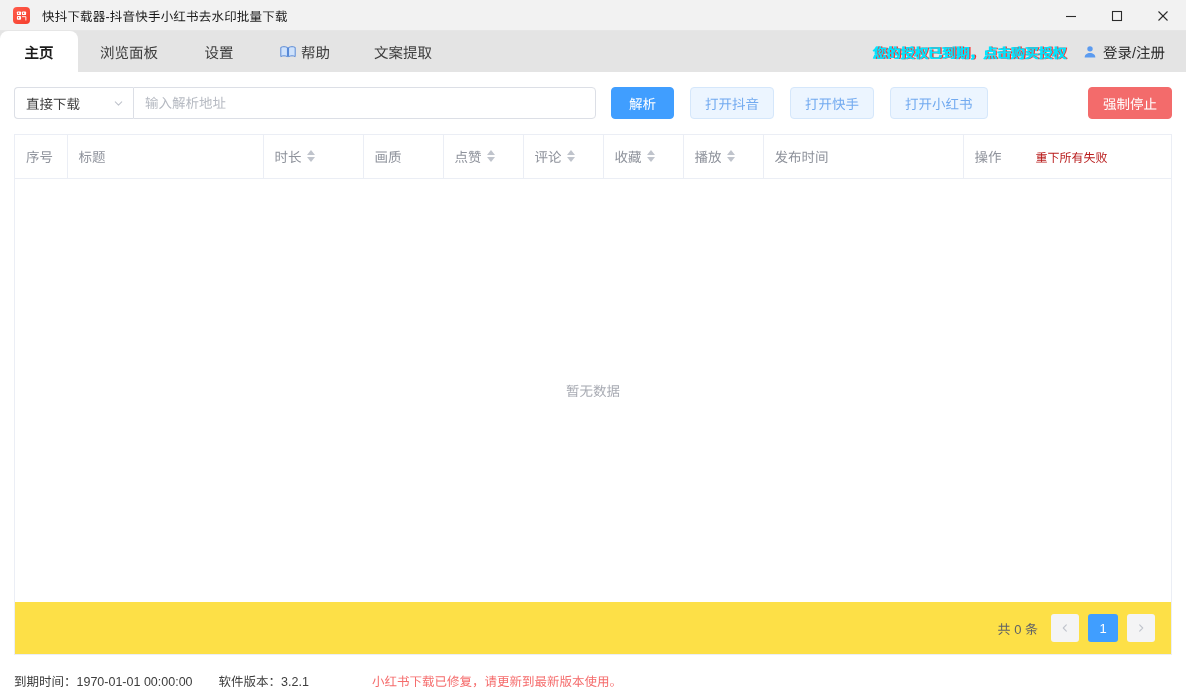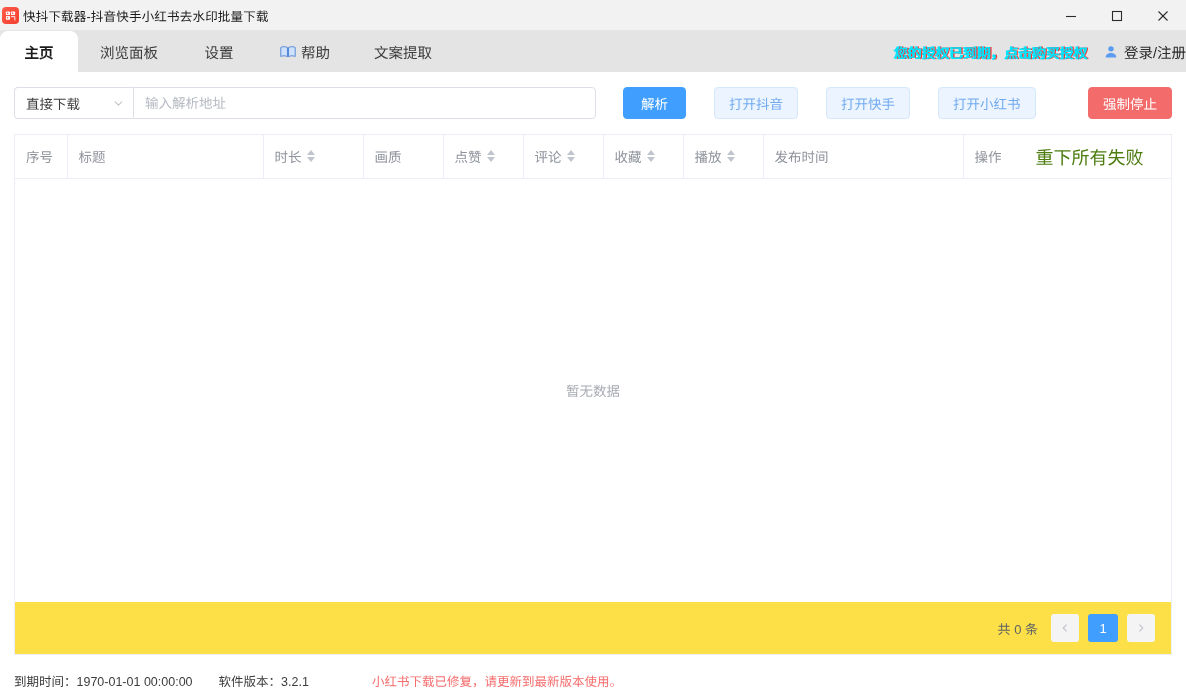--- a/index.html
+++ b/index.html
@@ -36,8 +36,8 @@
   .title-left {
     display: flex;
     align-items: center;
-    padding-left: 2px;
-    gap: 4px;
+    padding-left: 13px;
+    gap: 12px;
   }
   .app-icon {
     width: 17px;

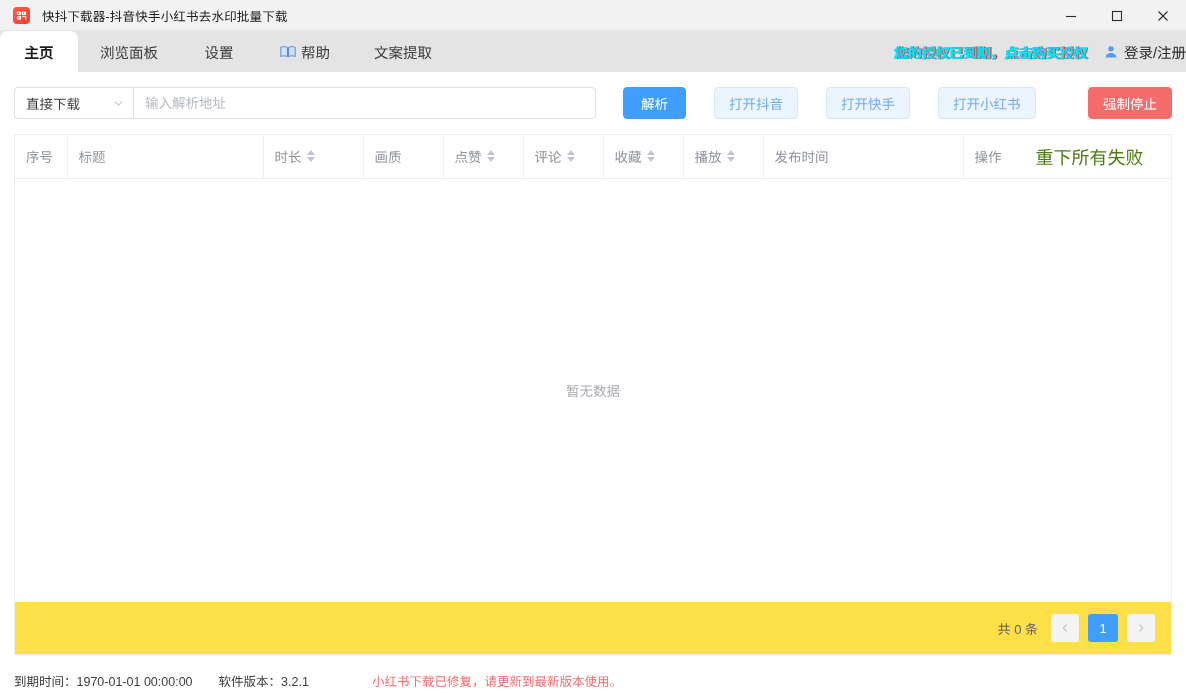--- a/index.html
+++ b/index.html
@@ -123,7 +123,7 @@
     display: flex;
     align-items: center;
     height: 41px;
-    padding-right: 0;
+    padding-right: 21px;
     gap: 16px;
   }
   .expire-notice {

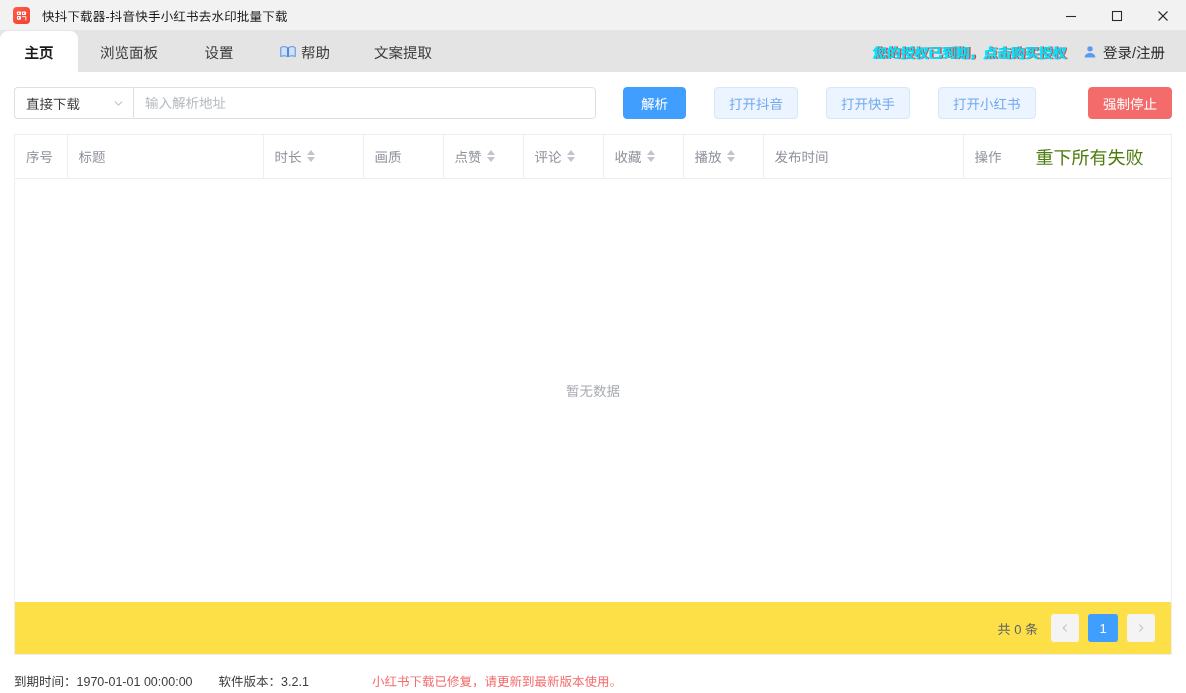--- a/index.html
+++ b/index.html
@@ -162,7 +162,7 @@
     min-height: 62px;
     display: flex;
     align-items: center;
-    gap: 16px;
+    gap: 4px;
   }
   .input-group {
     display: flex;

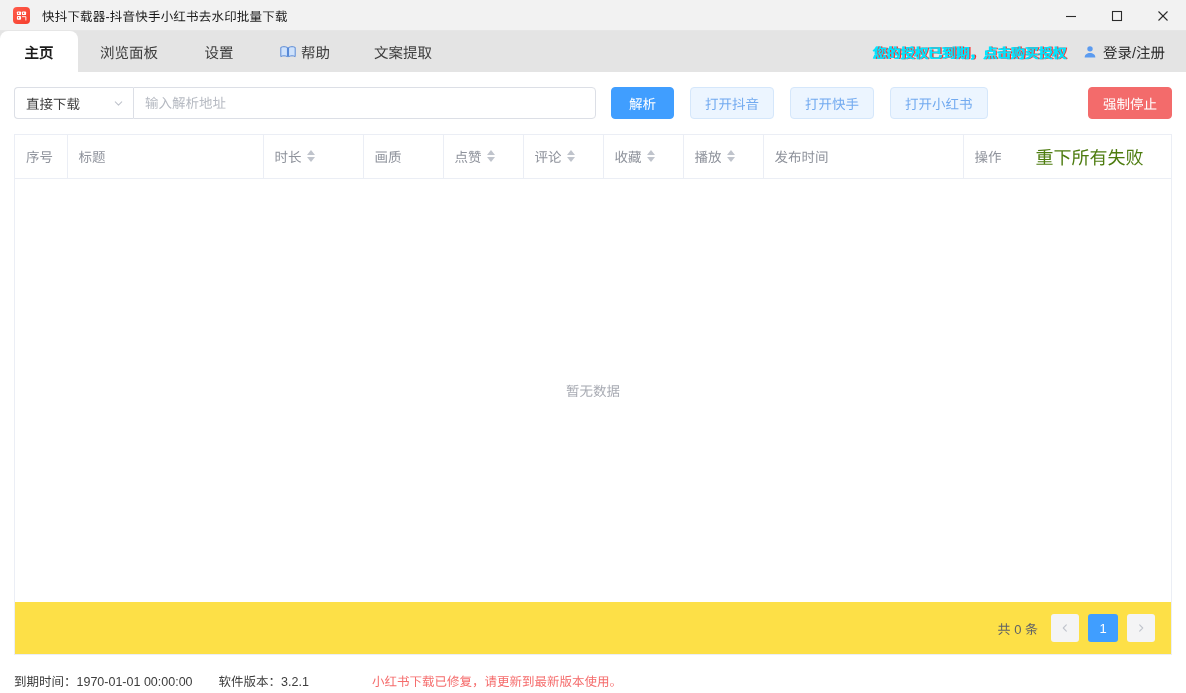--- a/index.html
+++ b/index.html
@@ -288,8 +288,8 @@
   .sort-ico i.dn { border-top: 5px solid #c0c4cc; }
 
   .retry-link {
-    color: #4d7c0f;
-    font-size: 18px;
+    color: #b91c1c;
+    font-size: 12px;
     cursor: default;
     text-align: center;
   }

